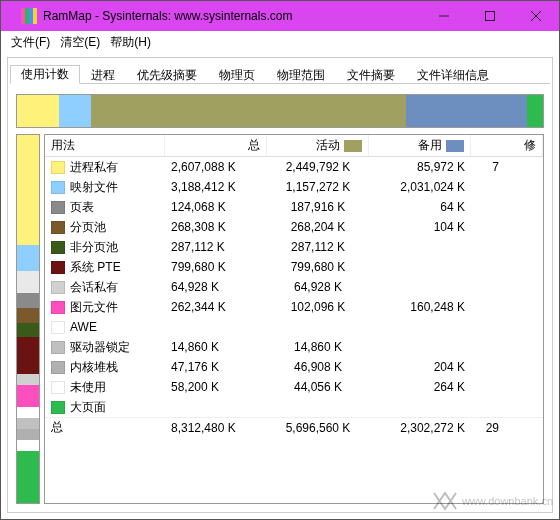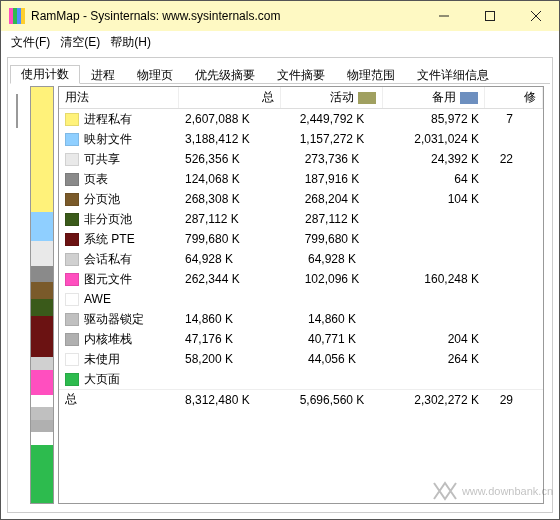--- a/index.html
+++ b/index.html
@@ -4,7 +4,7 @@
 <style>
   *{box-sizing:border-box;margin:0;padding:0}
   body{font-family:"Microsoft YaHei","Segoe UI",sans-serif;font-size:12px;color:#000;background:#fff;width:560px;height:520px;overflow:hidden;position:relative;border:1px solid #555}
-  .titlebar{height:30px;display:flex;align-items:center;padding-left:8px;background:#fef9c3}
+  .titlebar{height:30px;display:flex;align-items:center;padding-left:20px;background:#d946ef}
   .title-icon{width:16px;height:16px;margin-right:6px;display:flex;flex-wrap:wrap}
   .title-icon span{width:4px;height:16px}
   .title-text{flex:1;font-size:12px}

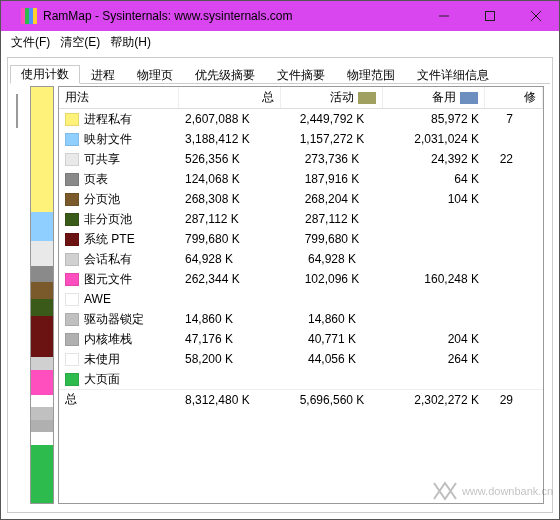--- a/index.html
+++ b/index.html
@@ -81,8 +81,8 @@
   <div class="tabs" id="tabs">
       <div class="tab active">使用计数</div>
       <div class="tab">进程</div>
+      <div class="tab">优先级摘要</div>
       <div class="tab">物理页</div>
-      <div class="tab">优先级摘要</div>
       <div class="tab">文件摘要</div>
       <div class="tab">物理范围</div>
       <div class="tab">文件详细信息</div>

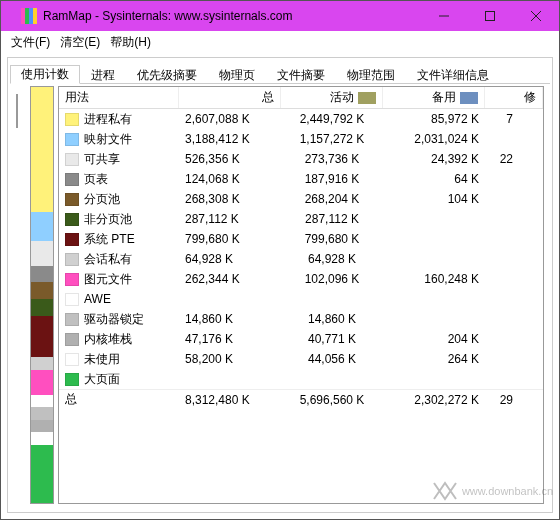--- a/index.html
+++ b/index.html
@@ -83,8 +83,8 @@
       <div class="tab">进程</div>
       <div class="tab">优先级摘要</div>
       <div class="tab">物理页</div>
+      <div class="tab">物理范围</div>
       <div class="tab">文件摘要</div>
-      <div class="tab">物理范围</div>
       <div class="tab">文件详细信息</div>
     </div>
 

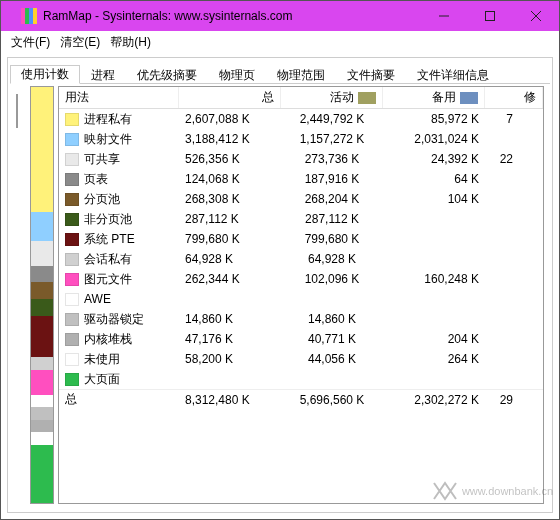--- a/index.html
+++ b/index.html
@@ -17,7 +17,7 @@
   .tabs{height:24px;display:flex;align-items:flex-end;border-bottom:1px solid #ccc}
   .tab{padding:0 10px;border:1px solid transparent;border-bottom:none;position:relative;top:1px}
   .tab.active{border-color:#ccc;background:#fff;border-bottom:1px solid #fff}
-  .panel{position:absolute;left:2px;right:2px;top:28px;bottom:2px;display:flex;flex-direction:row}
+  .panel{position:absolute;left:2px;right:2px;top:28px;bottom:2px;display:flex;flex-direction:column}
   .stack-area{height:34px;margin:8px 6px 6px;display:flex;border:1px solid #999;position:relative}
   .stack-area>div{height:100%}
   .body-row{flex:1;display:flex;gap:4px;padding:0 6px 6px;min-height:0}

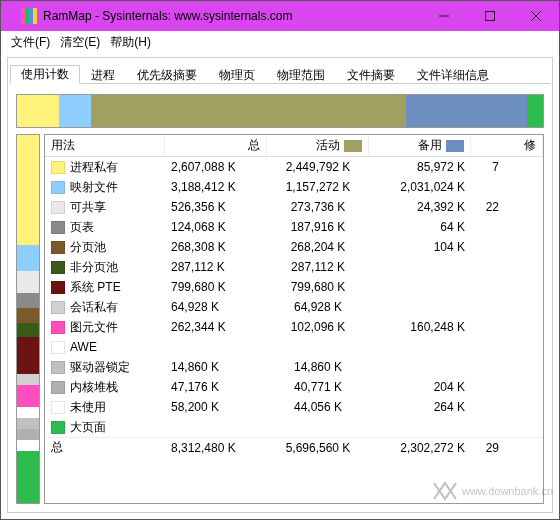--- a/index.html
+++ b/index.html
@@ -158,16 +158,6 @@
             </div>
             <div class="row">
               <div class="cell c-usage">
-                <span class="sw" style="background: rgb(233, 233, 233);"></span>
-                <span>可共享</span>
-              </div>
-              <div class="cell c-num">526,356 K</div>
-              <div class="cell c-num2">273,736 K</div>
-              <div class="cell c-num3">24,392 K</div>
-              <div class="cell c-num4">22</div>
-            </div>
-            <div class="row">
-              <div class="cell c-usage">
                 <span class="sw" style="background: rgb(138, 138, 138);"></span>
                 <span>页表</span>
               </div>

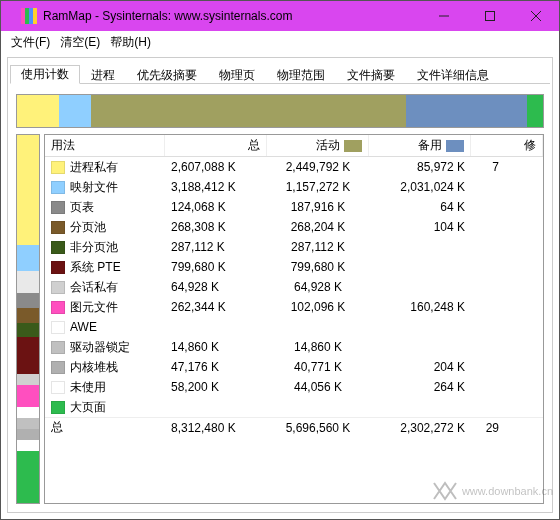--- a/index.html
+++ b/index.html
@@ -242,7 +242,7 @@
                 <span>内核堆栈</span>
               </div>
               <div class="cell c-num">47,176 K</div>
-              <div class="cell c-num2">40,771 K</div>
+              <div class="cell c-num2">46,908 K</div>
               <div class="cell c-num3">204 K</div>
               <div class="cell c-num4"></div>
             </div>

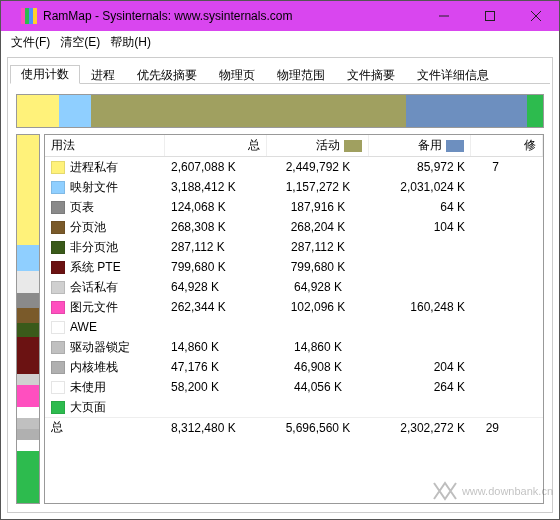--- a/index.html
+++ b/index.html
@@ -38,7 +38,7 @@
   .c-num3{text-align:right;width:102px}
   .c-num4{text-align:right;width:34px}
   .row.total{border-top:1px solid #eee;font-weight:400}
-  .watermark{position:absolute;right:6px;bottom:18px;font-size:11px;color:rgba(0,0,0,.25);display:flex;align-items:center;gap:4px;pointer-events:none}
+  .watermark{position:absolute;right:6px;bottom:8px;font-size:11px;color:rgba(0,0,0,.25);display:flex;align-items:center;gap:4px;pointer-events:none}
   .watermark svg{opacity:.25}
 </style>
 </head>

